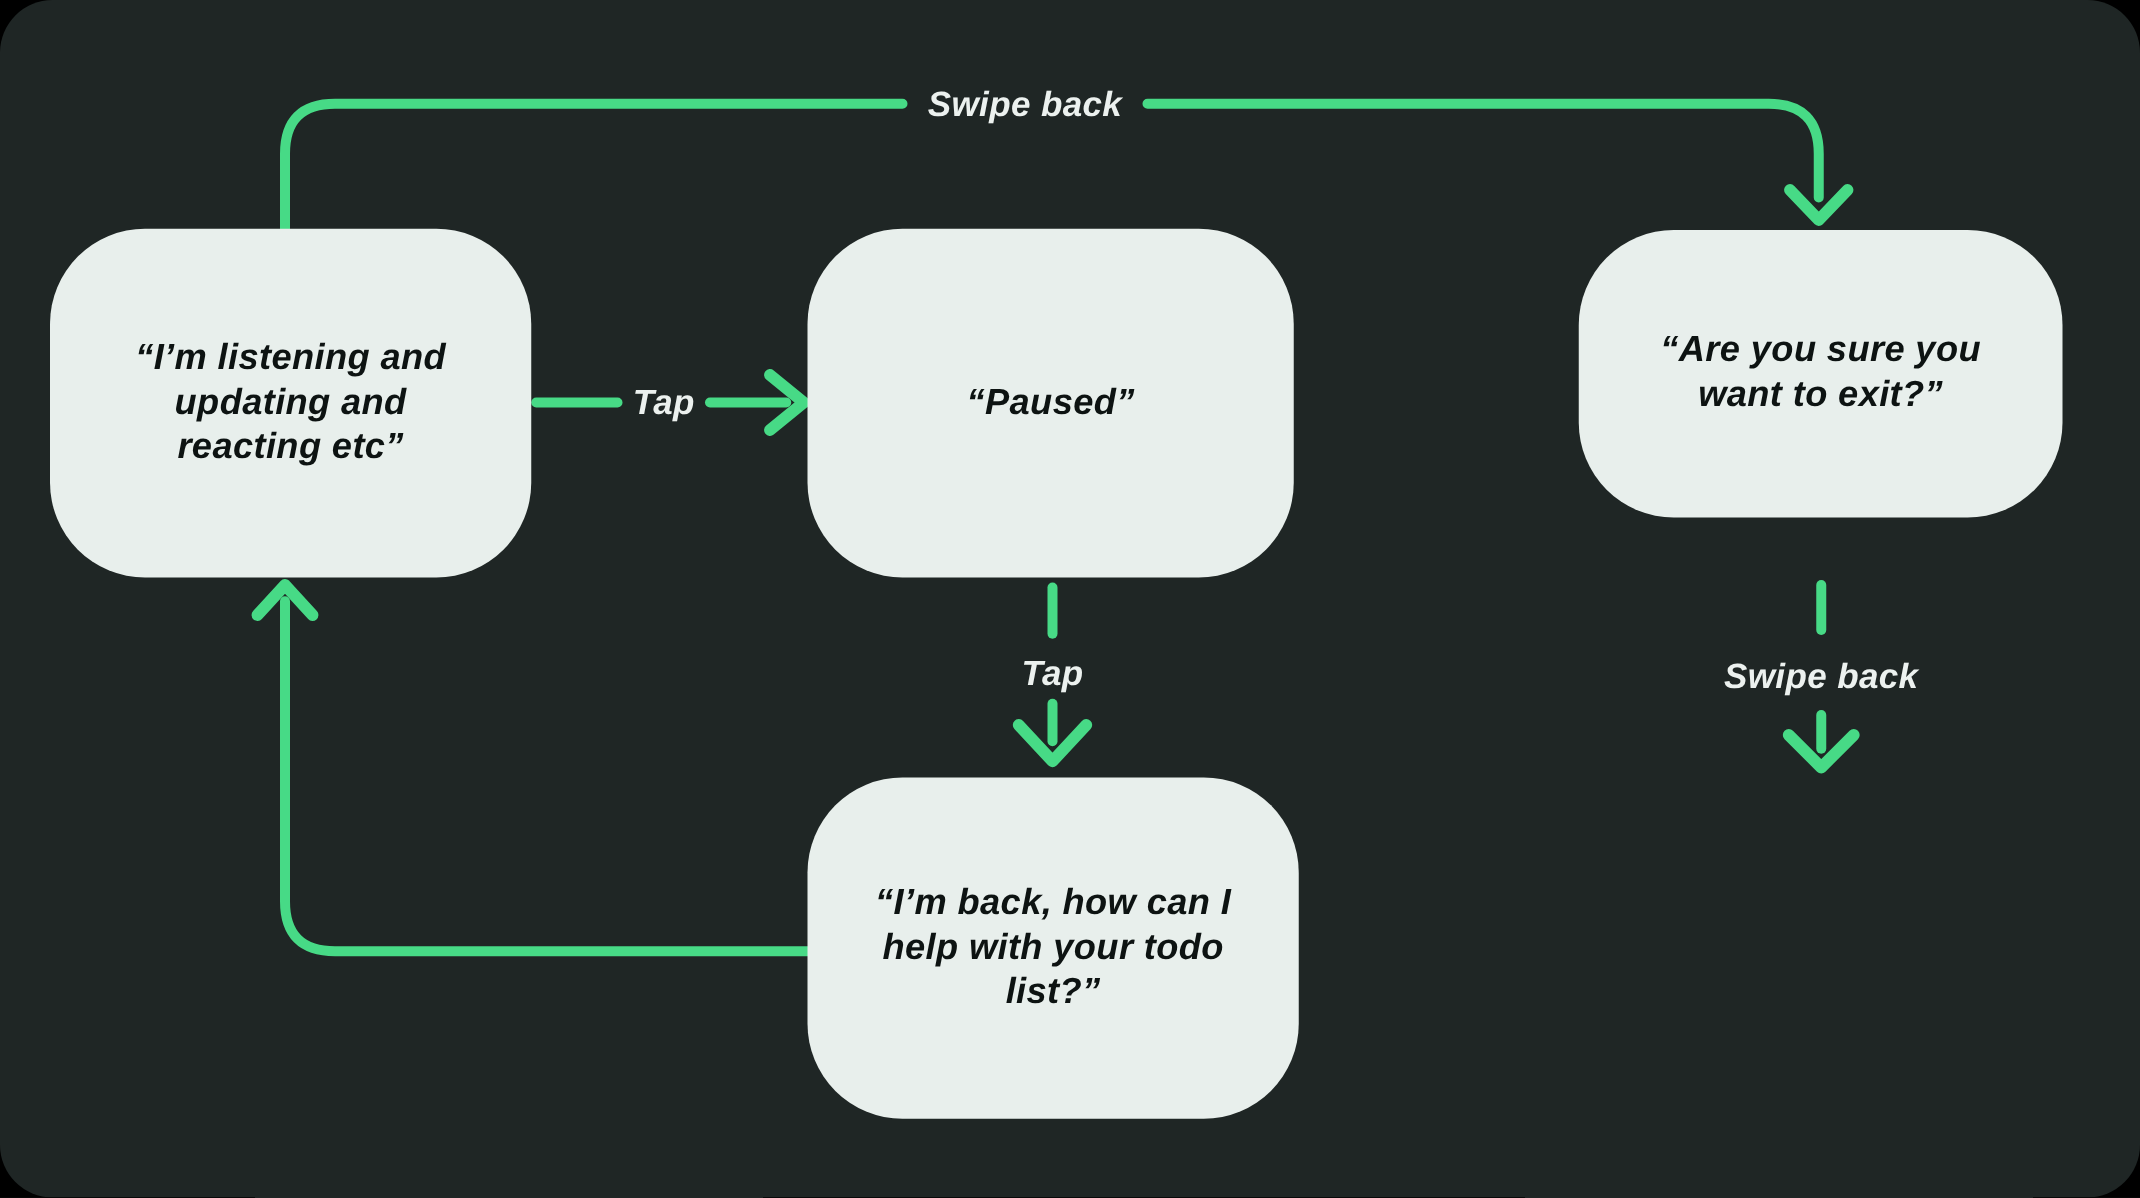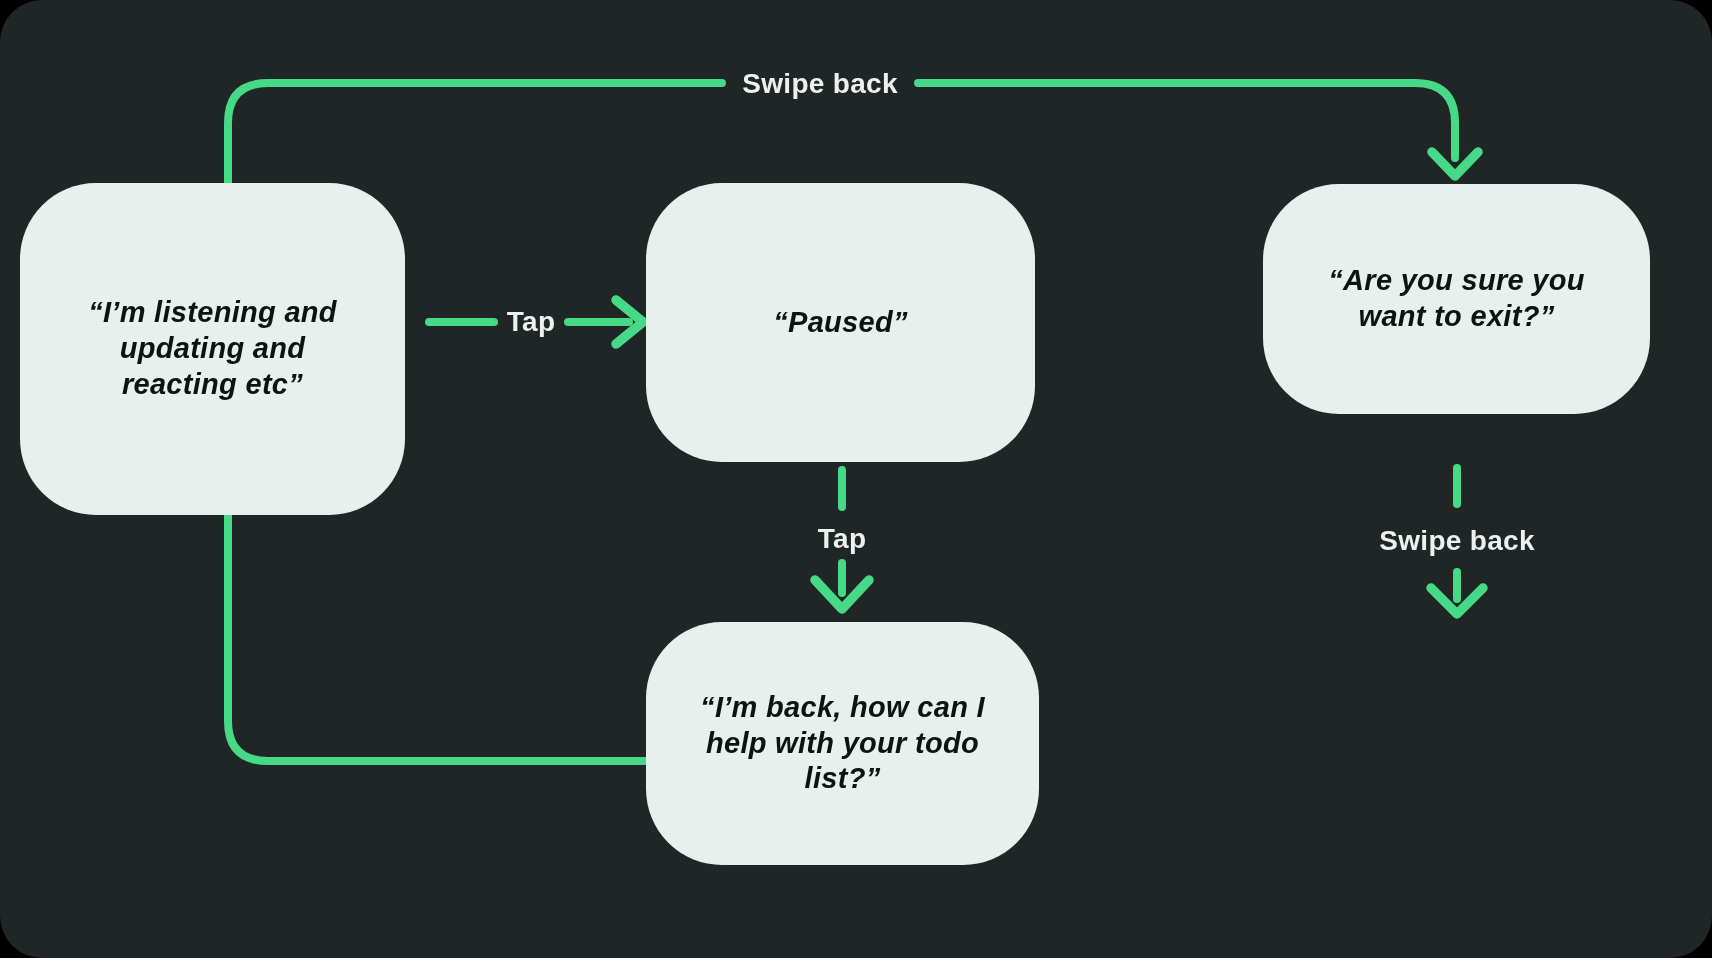--- a/index.html
+++ b/index.html
@@ -57,6 +57,7 @@
     font-size:28px;font-weight:700;
     white-space:nowrap;
     letter-spacing:.3px;
+    font-style:italic;
   }
   #label-swipe-top{left:820px;top:84px;}
   #label-tap-h{left:531px;top:322px;}

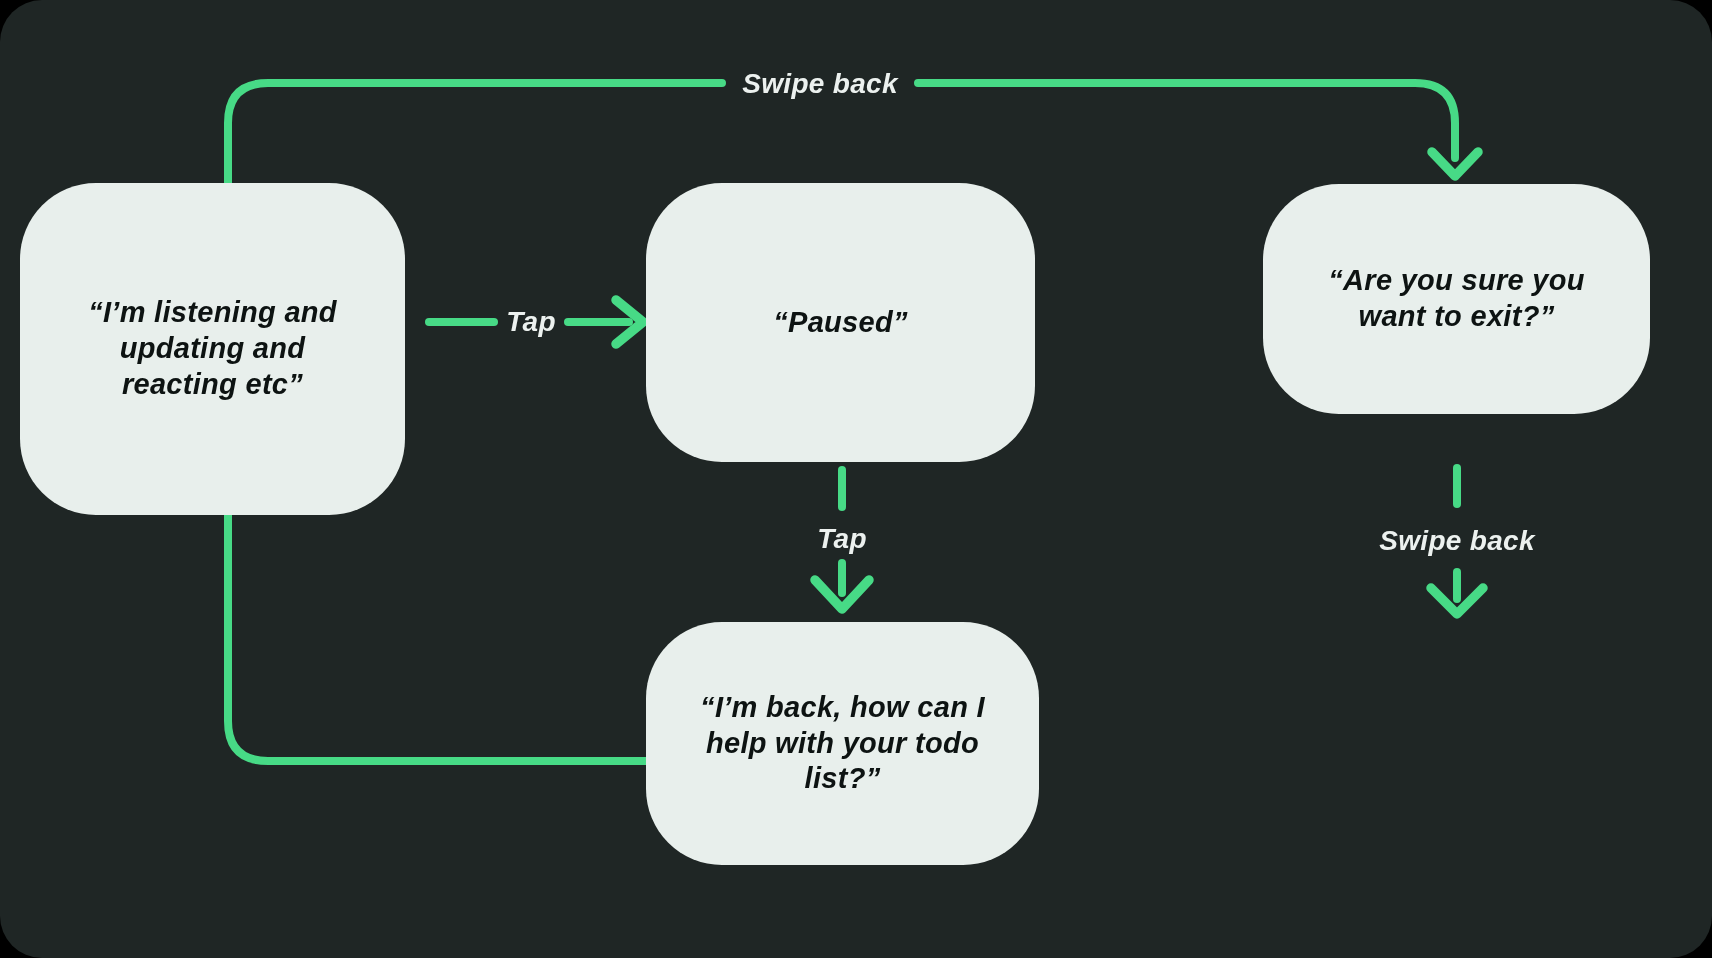--- a/index.html
+++ b/index.html
@@ -36,7 +36,7 @@
     letter-spacing:.3px;
   }
   .node.quote{font-style:italic;}
-  #node-listening{left:20px;top:183px;width:385px;height:332px;}
+  #node-listening{left:40px;top:183px;width:385px;height:279px;}
   #node-paused{left:646px;top:183px;width:389px;height:279px;text-align:center;}
   #node-exit-confirm{left:1263px;top:184px;width:387px;height:230px;}
   #node-back{left:646px;top:622px;width:393px;height:243px;}

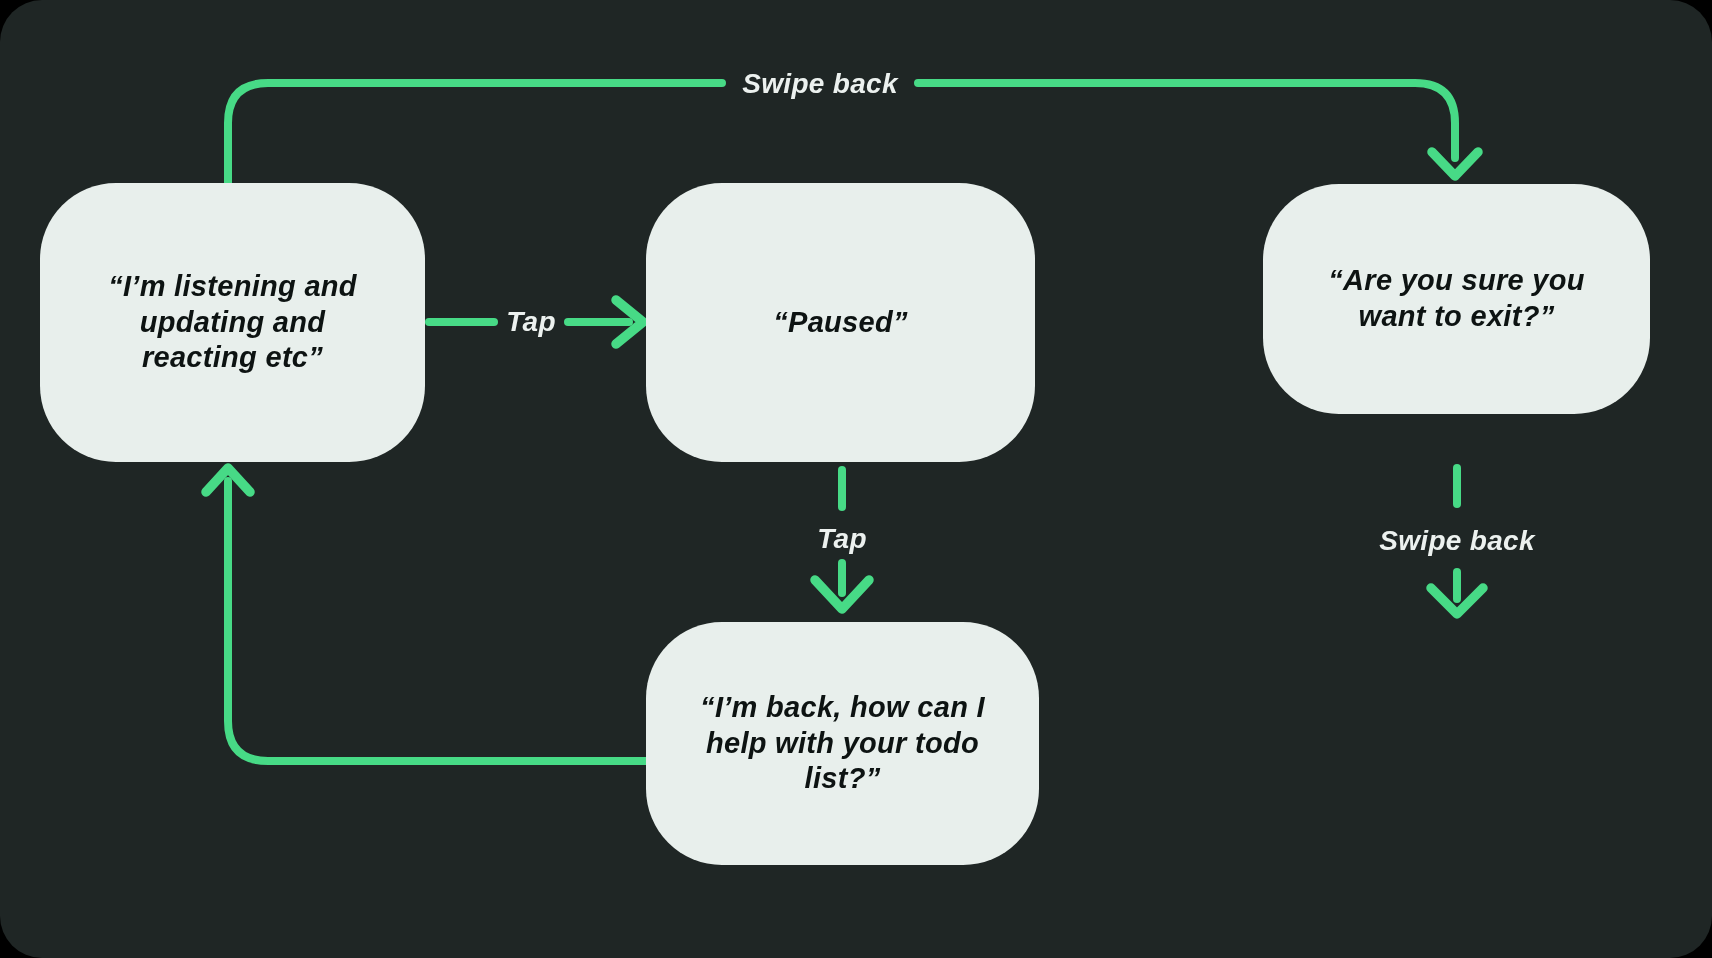--- a/index.html
+++ b/index.html
@@ -39,7 +39,7 @@
   #node-listening{left:40px;top:183px;width:385px;height:279px;}
   #node-paused{left:646px;top:183px;width:389px;height:279px;text-align:center;}
   #node-exit-confirm{left:1263px;top:184px;width:387px;height:230px;}
-  #node-back{left:646px;top:622px;width:393px;height:243px;}
+  #node-back{left:646px;top:622px;width:393px;height:273px;}
   #node-earcon{left:1285px;top:622px;width:368px;height:276px;}
   svg.arrows{position:absolute;inset:0;width:100%;height:100%;pointer-events:none;}
   svg.arrows path{

